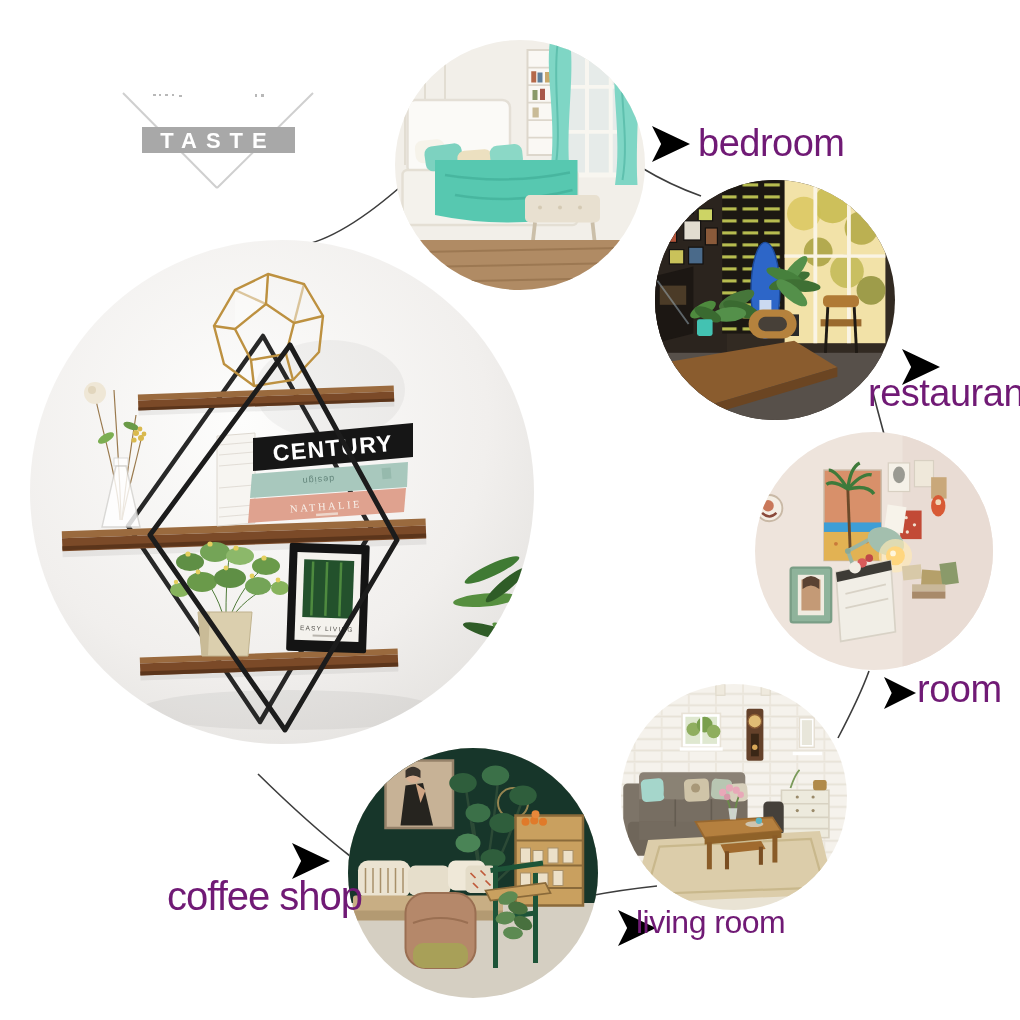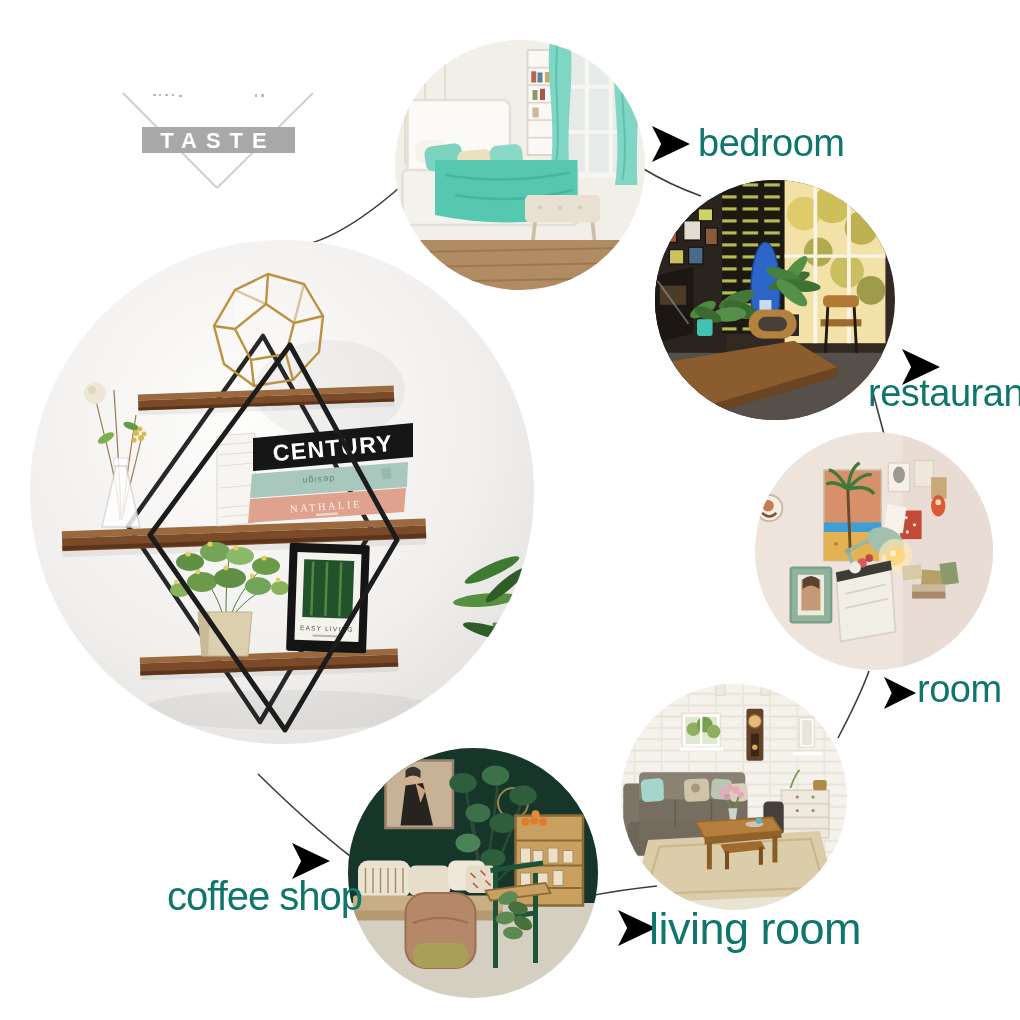--- a/index.html
+++ b/index.html
@@ -9,7 +9,7 @@
   .circle svg{display:block;width:100%;height:100%;}
   .connectors{position:absolute;left:0;top:0;width:1020px;height:1020px;pointer-events:none;}
   .watermark{position:absolute;left:115px;top:85px;width:210px;height:125px;}
-  .label-text{position:absolute;color:#0f766e;white-space:nowrap;line-height:1;}
+  .label-text{position:absolute;color:#701a75;white-space:nowrap;line-height:1;}
   .arrow{position:absolute;background:#000;clip-path:polygon(0 0,100% 50%,0 100%,24% 50%);}
 </style>
 </head>

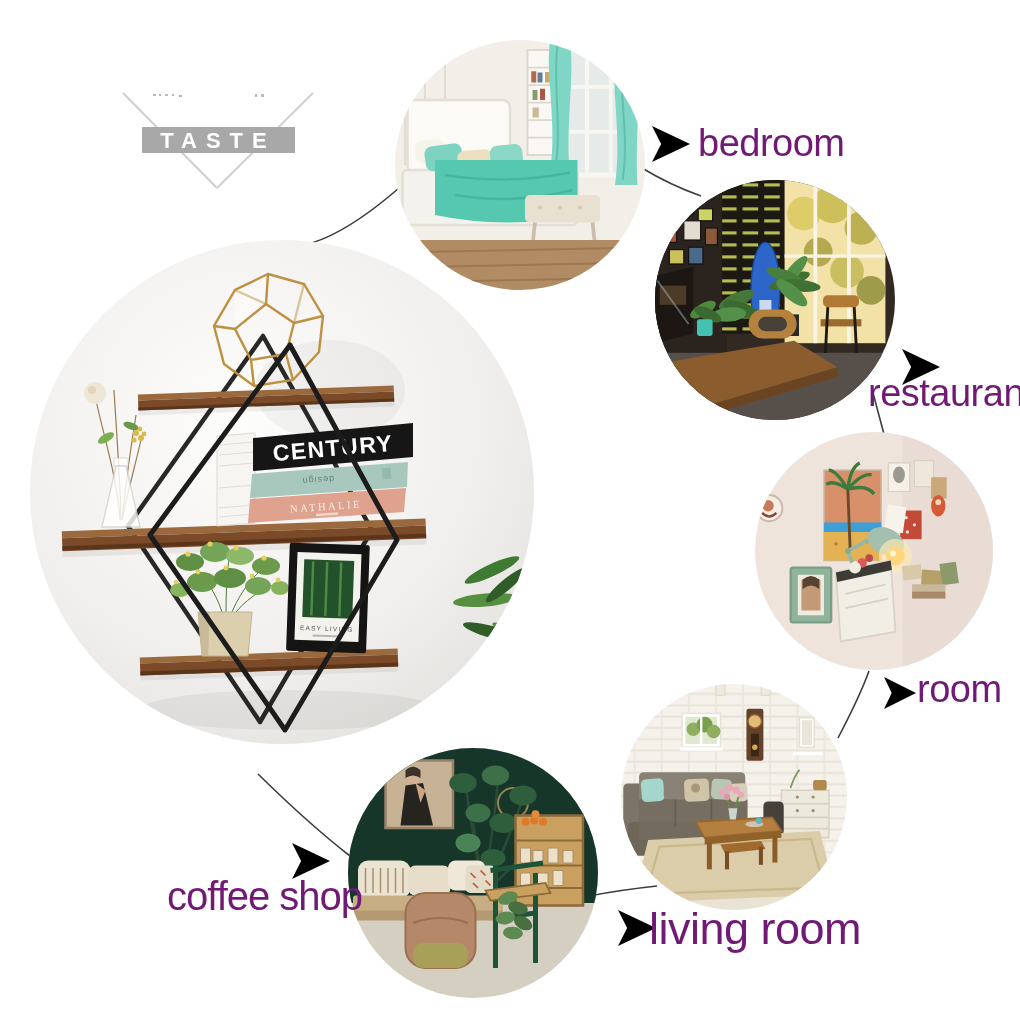--- a/index.html
+++ b/index.html
@@ -607,7 +607,7 @@
 
   <div class="label">
     <span class="arrow" style="left:618px;top:910px;width:38px;height:36px;"></span>
-    <span class="label-text" style="left:649px;top:906px;font-size:45px;letter-spacing:-0.5px;">living room</span>
+    <span class="label-text" style="left:636px;top:906px;font-size:32px;letter-spacing:-0.5px;">living room</span>
   </div>
 
   <div class="label">

